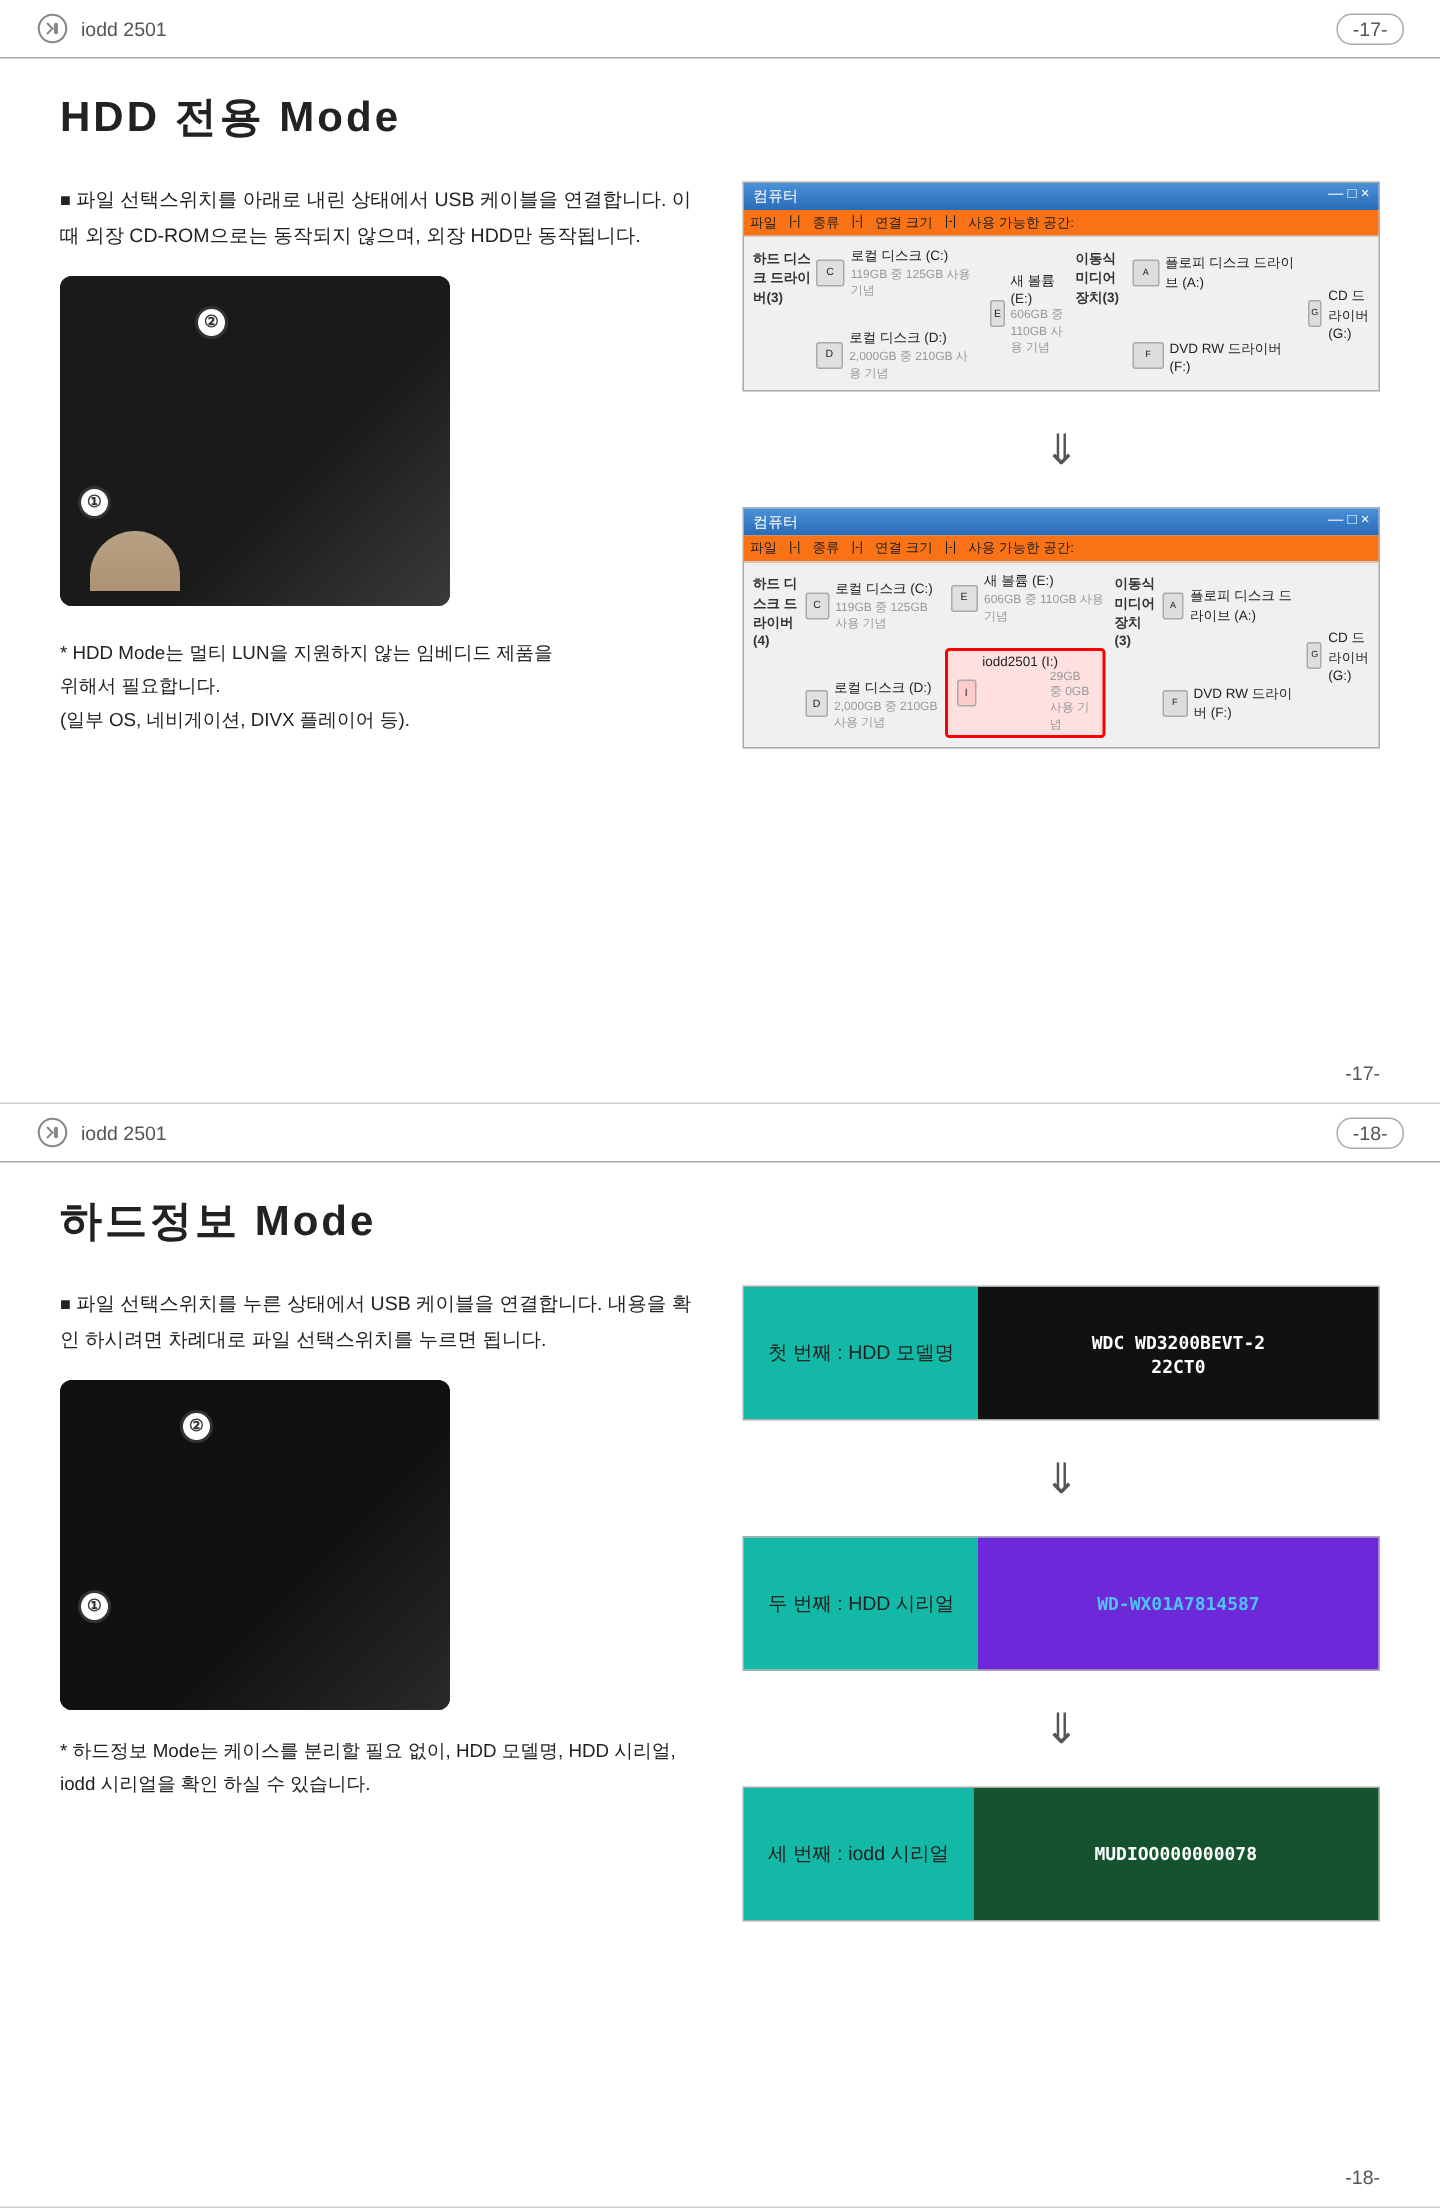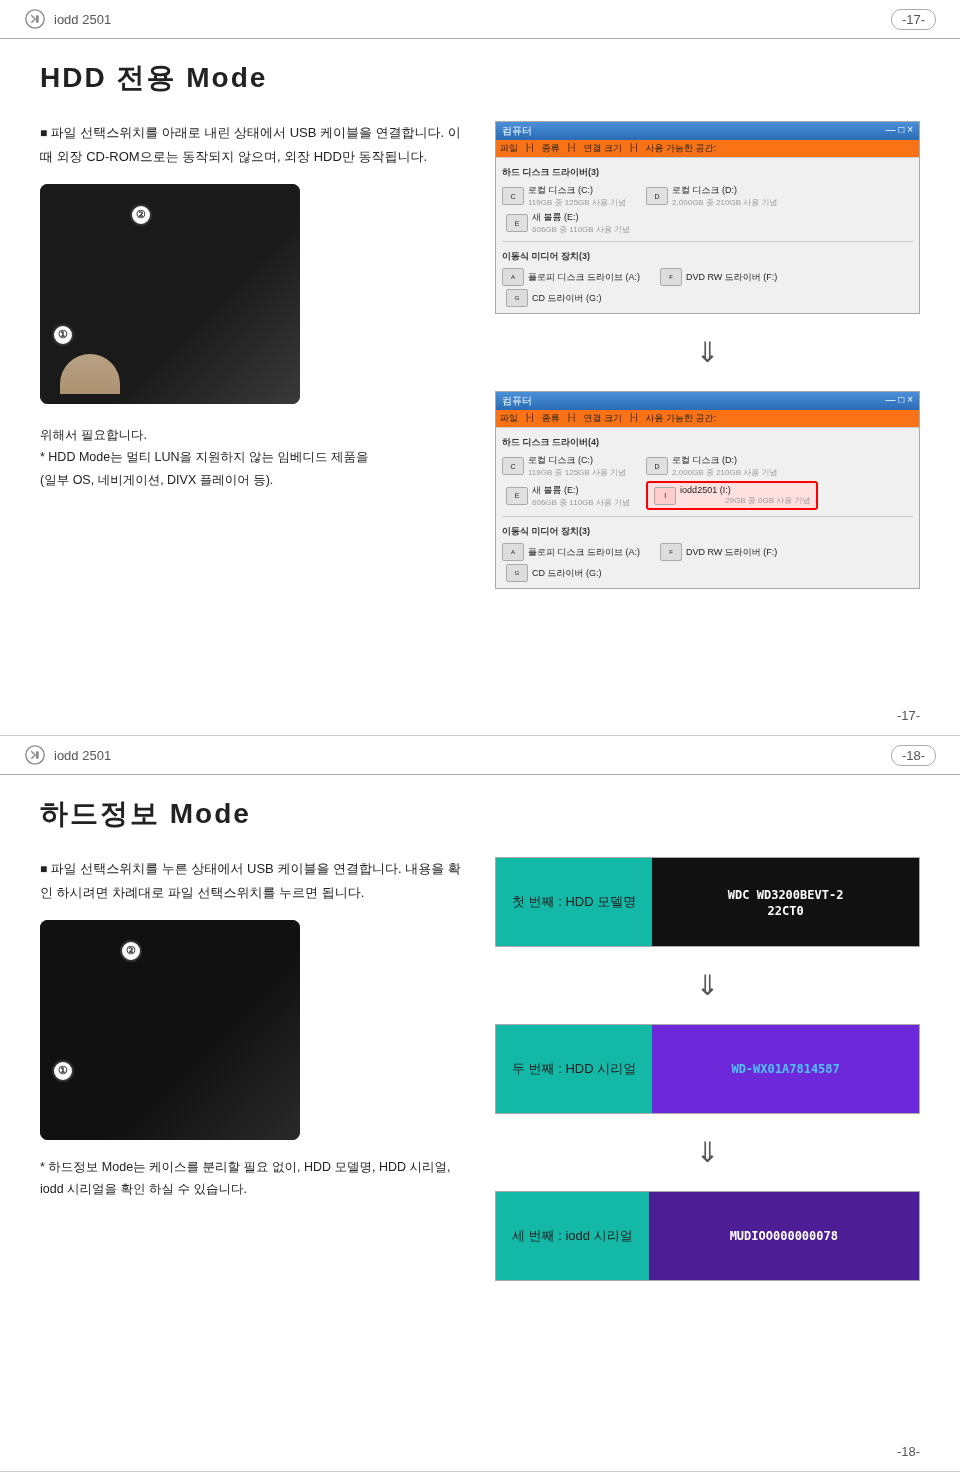--- a/index.html
+++ b/index.html
@@ -179,7 +179,7 @@
     .win-body {
       padding: 6px;
       display: flex;
-      flex-direction: column;
+      flex-direction: row;
       gap: 3px;
     }
 

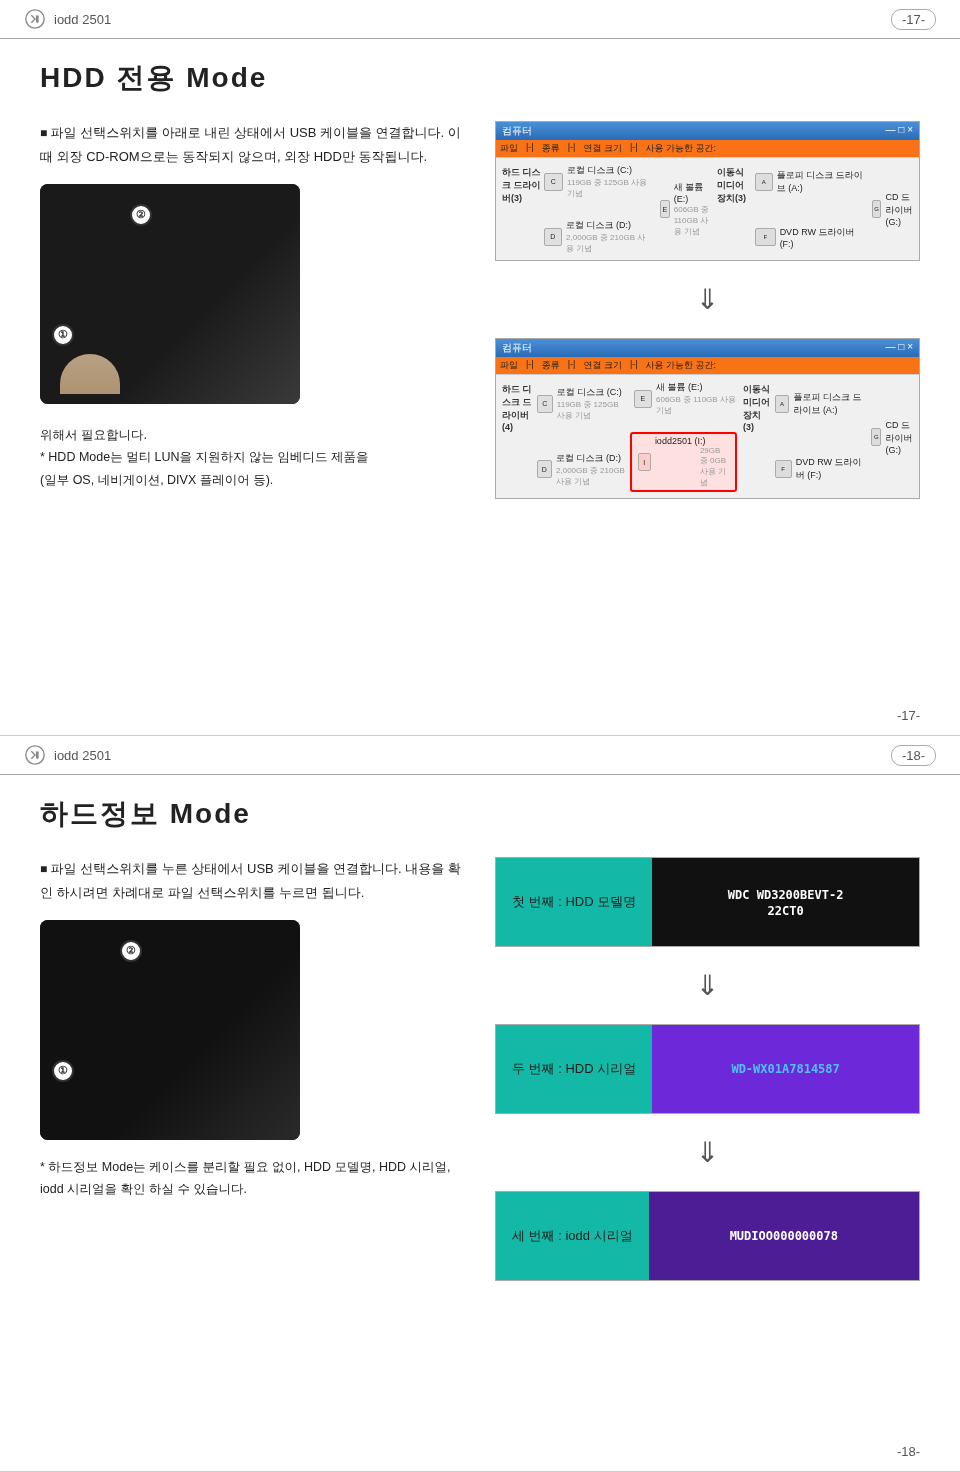--- a/index.html
+++ b/index.html
@@ -370,8 +370,8 @@
         </div>
 
         <div class="note-text">
+          <div>* HDD Mode는 멀티 LUN을 지원하지 않는 임베디드 제품을</div>
           <div>위해서 필요합니다.</div>
-          <div>* HDD Mode는 멀티 LUN을 지원하지 않는 임베디드 제품을</div>
           <div>(일부 OS, 네비게이션, DIVX 플레이어 등).</div>
         </div>
       </div>

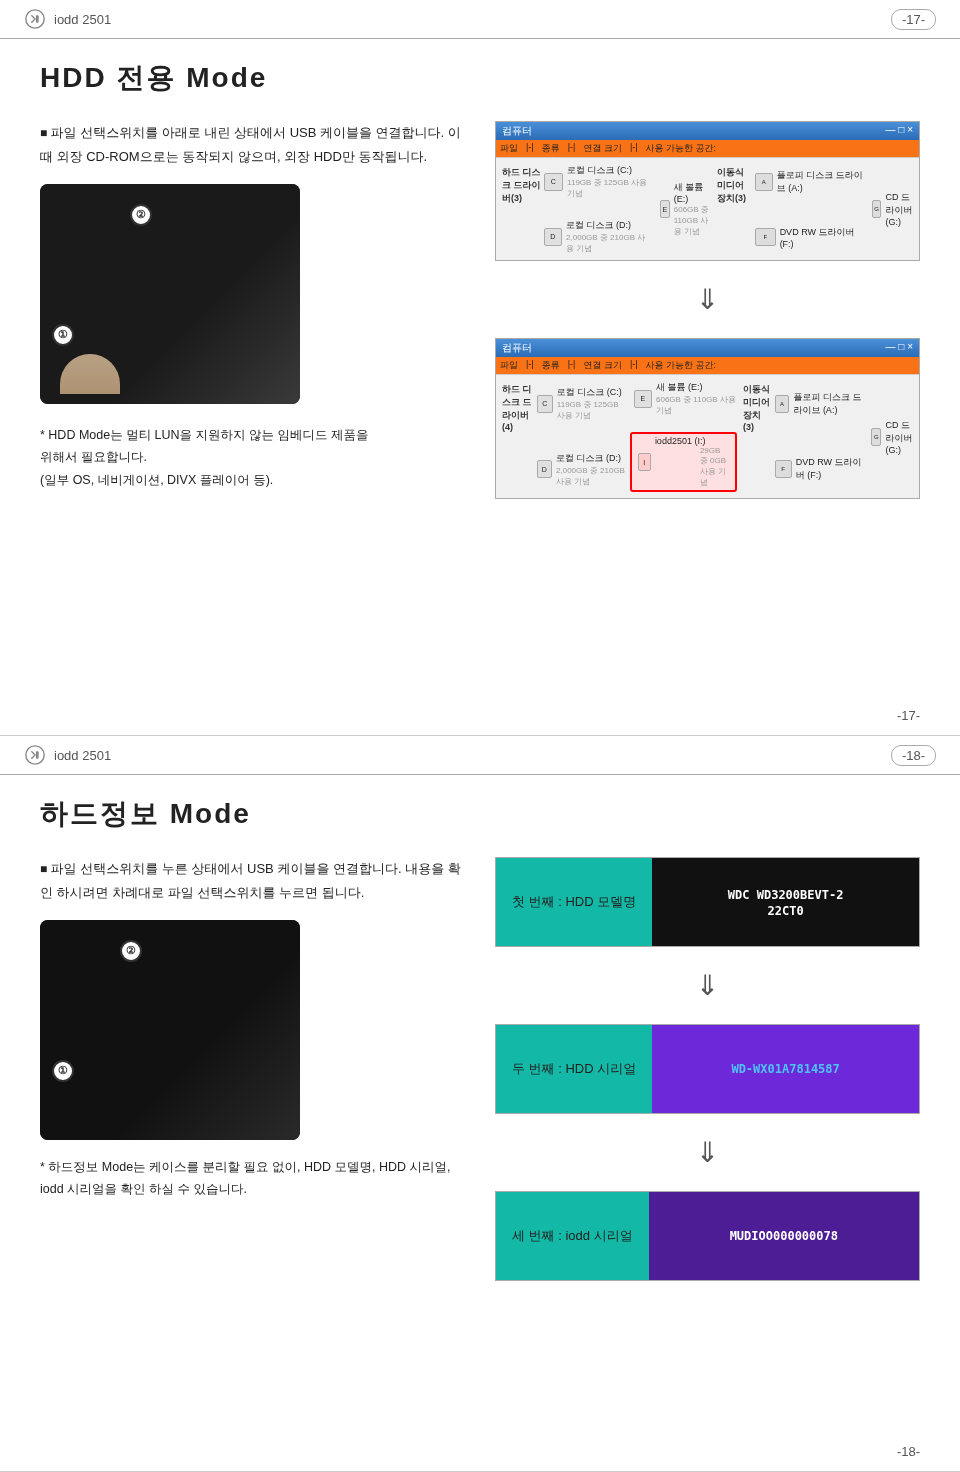--- a/index.html
+++ b/index.html
@@ -574,7 +574,7 @@
 
         <div class="info-card">
           <div class="info-card-label">세 번째 : iodd 시리얼</div>
-          <div class="info-card-img" style="background:#4c1d95;flex:1;display:flex;align-items:center;justify-content:center;">
+          <div class="info-card-img" style="background:#14532d;flex:1;display:flex;align-items:center;justify-content:center;">
             <div style="font-size:12px;font-weight:bold;color:#fff;font-family:monospace;">MUDIOO000000078</div>
           </div>
         </div>

